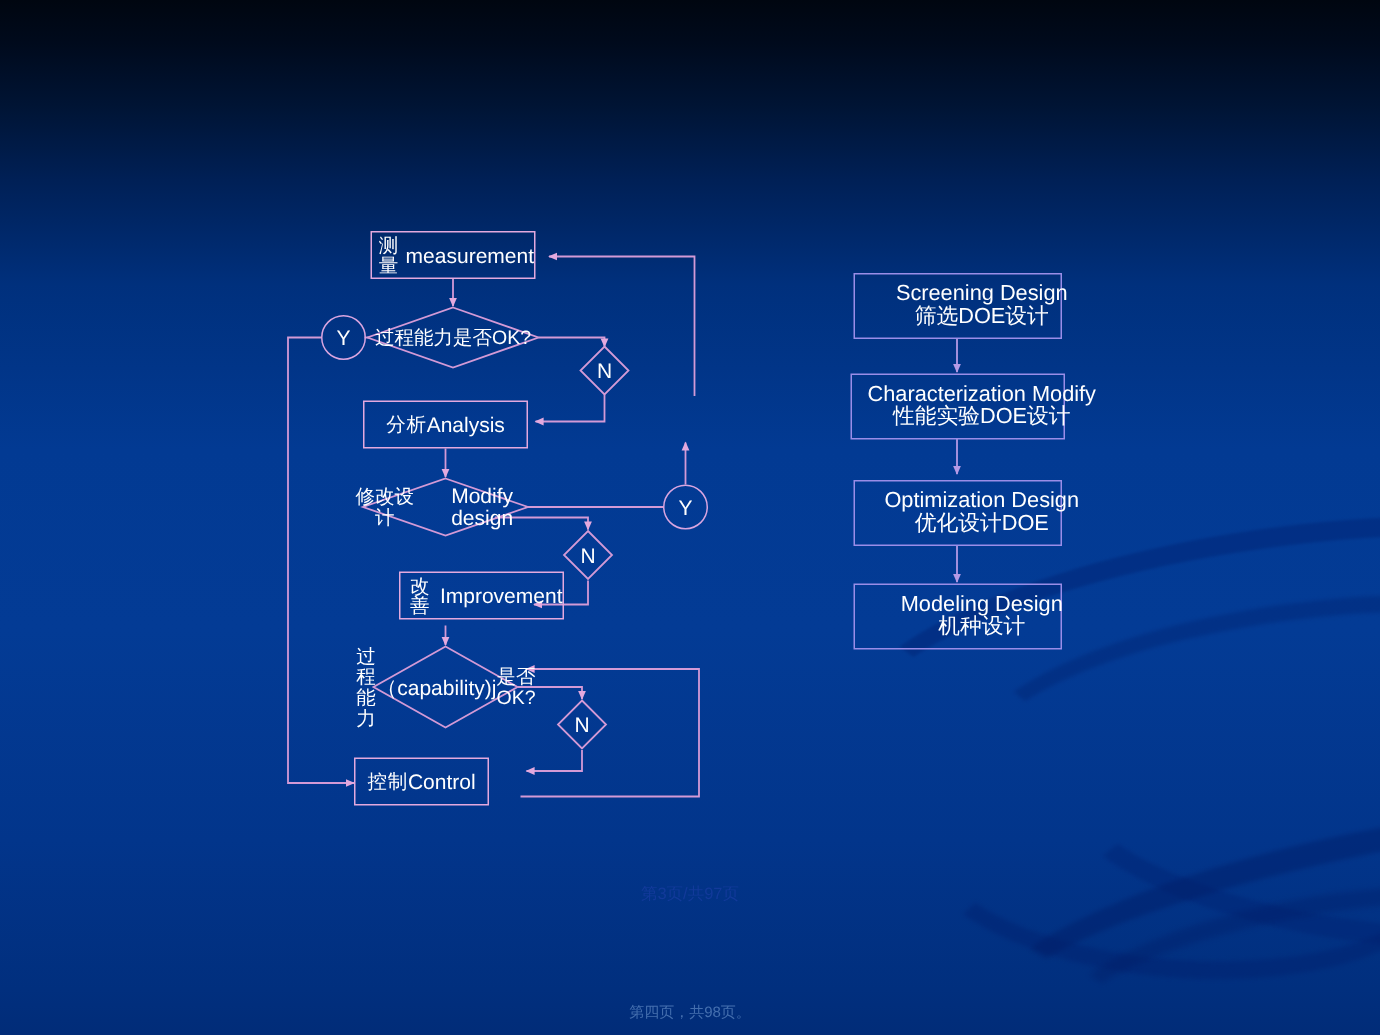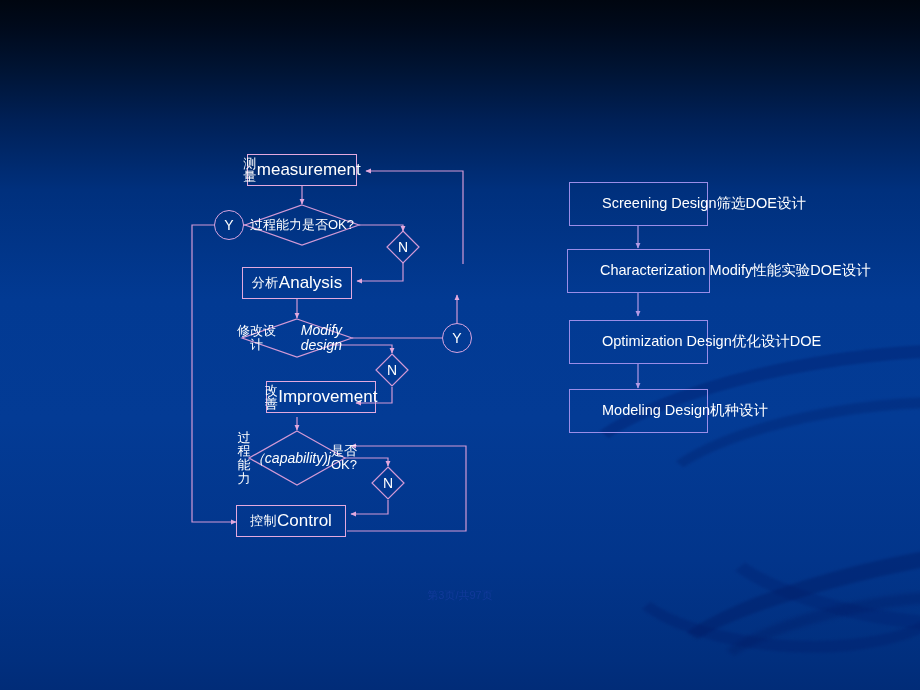--- a/index.html
+++ b/index.html
@@ -76,7 +76,7 @@
     background:transparent;
   }
   .node .cn{font-size:13px;letter-spacing:0.5px;}
-  .node .en{font-size:17px;}
+  .node .en{font-size:14px;}
 
   
   .rnode{

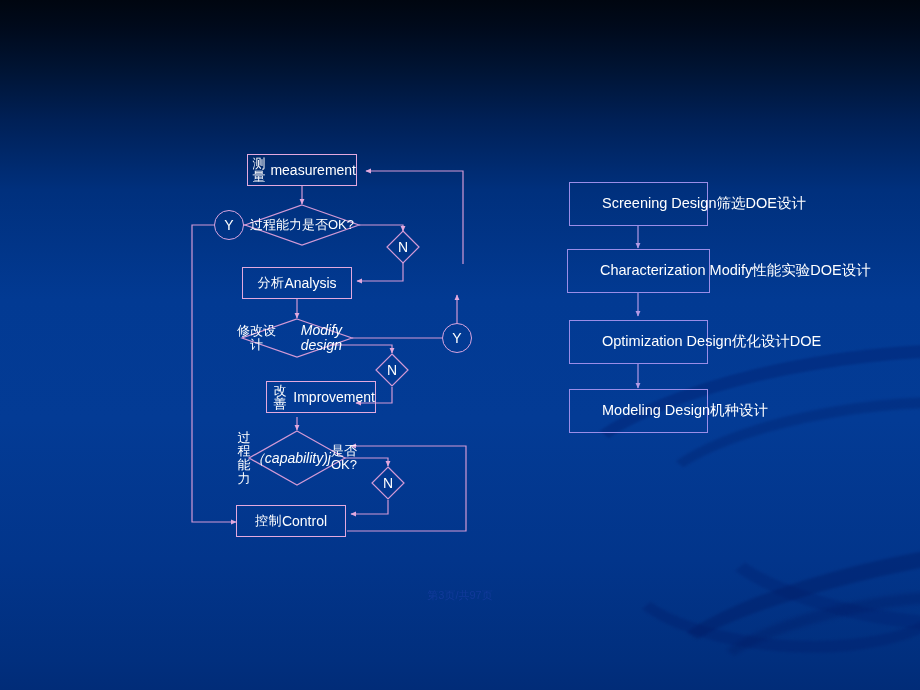--- a/index.html
+++ b/index.html
@@ -83,8 +83,8 @@
     position:absolute;box-sizing:border-box;
     border:1px solid #9a8de8;
     color:#ffffff;
-    display:flex;flex-direction:row;
-    align-items:center;justify-content:flex-start;
+    display:flex;flex-direction:column;
+    align-items:center;justify-content:center;
     line-height:1.05;text-align:center;
     background:transparent;
     padding-left:32px;

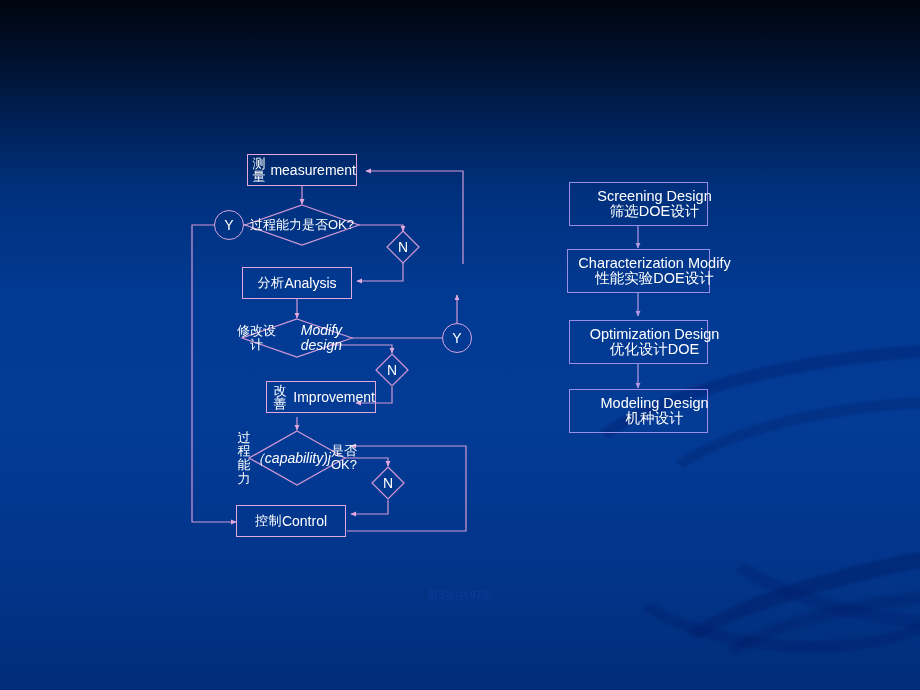--- a/index.html
+++ b/index.html
@@ -102,7 +102,7 @@
     pointer-events:none;
   }
   .diamond .cn{font-size:13px;}
-  .diamond .en{font-size:14px;font-style:italic;}
+  .diamond .en{font-size:14px;}
 
   
   .ndia{position:absolute;}

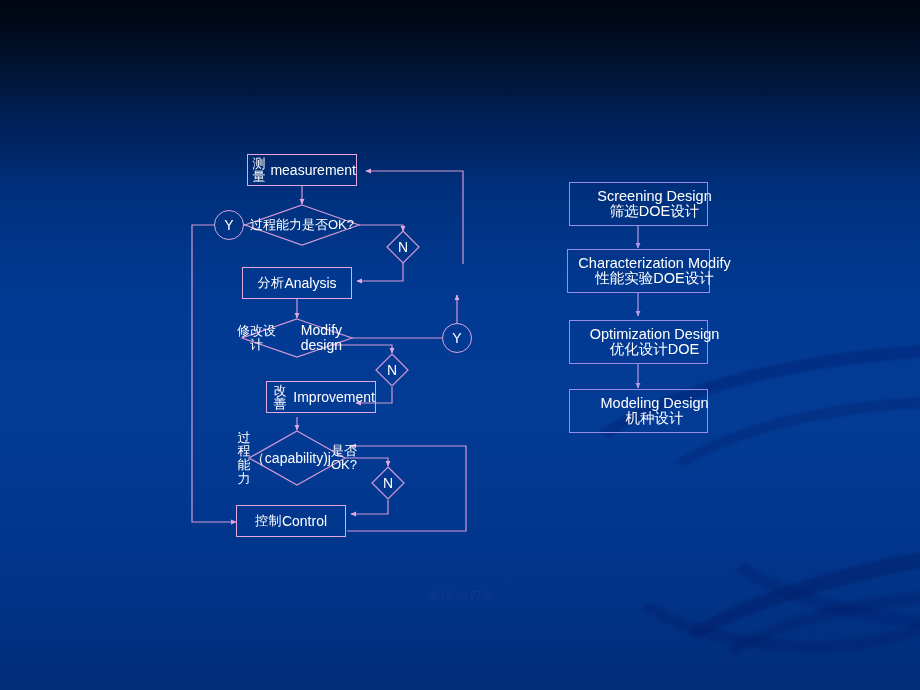--- a/index.html
+++ b/index.html
@@ -221,7 +221,7 @@
     <span class="en">Improvement</span>
   </div>
 
-  <div class="node" style="left:236px;top:505px;width:110px;height:32px;">
+  <div class="node" style="left:236px;top:505px;width:90px;height:32px;">
     <span class="cn">控制</span>
     <span class="en">Control</span>
   </div>

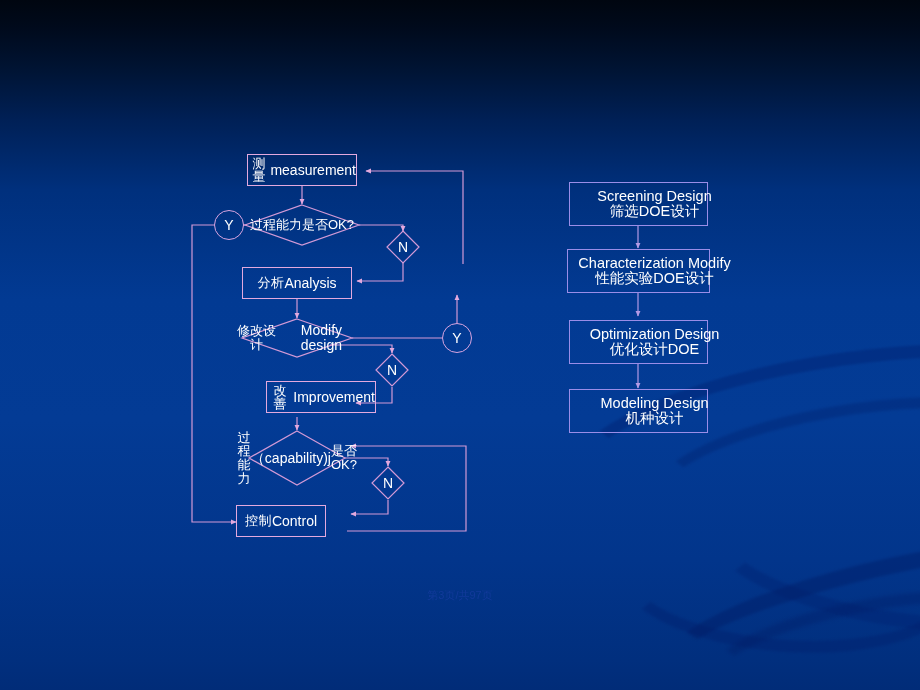--- a/index.html
+++ b/index.html
@@ -286,6 +286,7 @@
   </div>
 
   <div class="footline" id="footer-mid">第3页/共97页</div>
+  <div class="footline" id="footer-bot">第四页，共98页。</div>
 
 </div>
 

